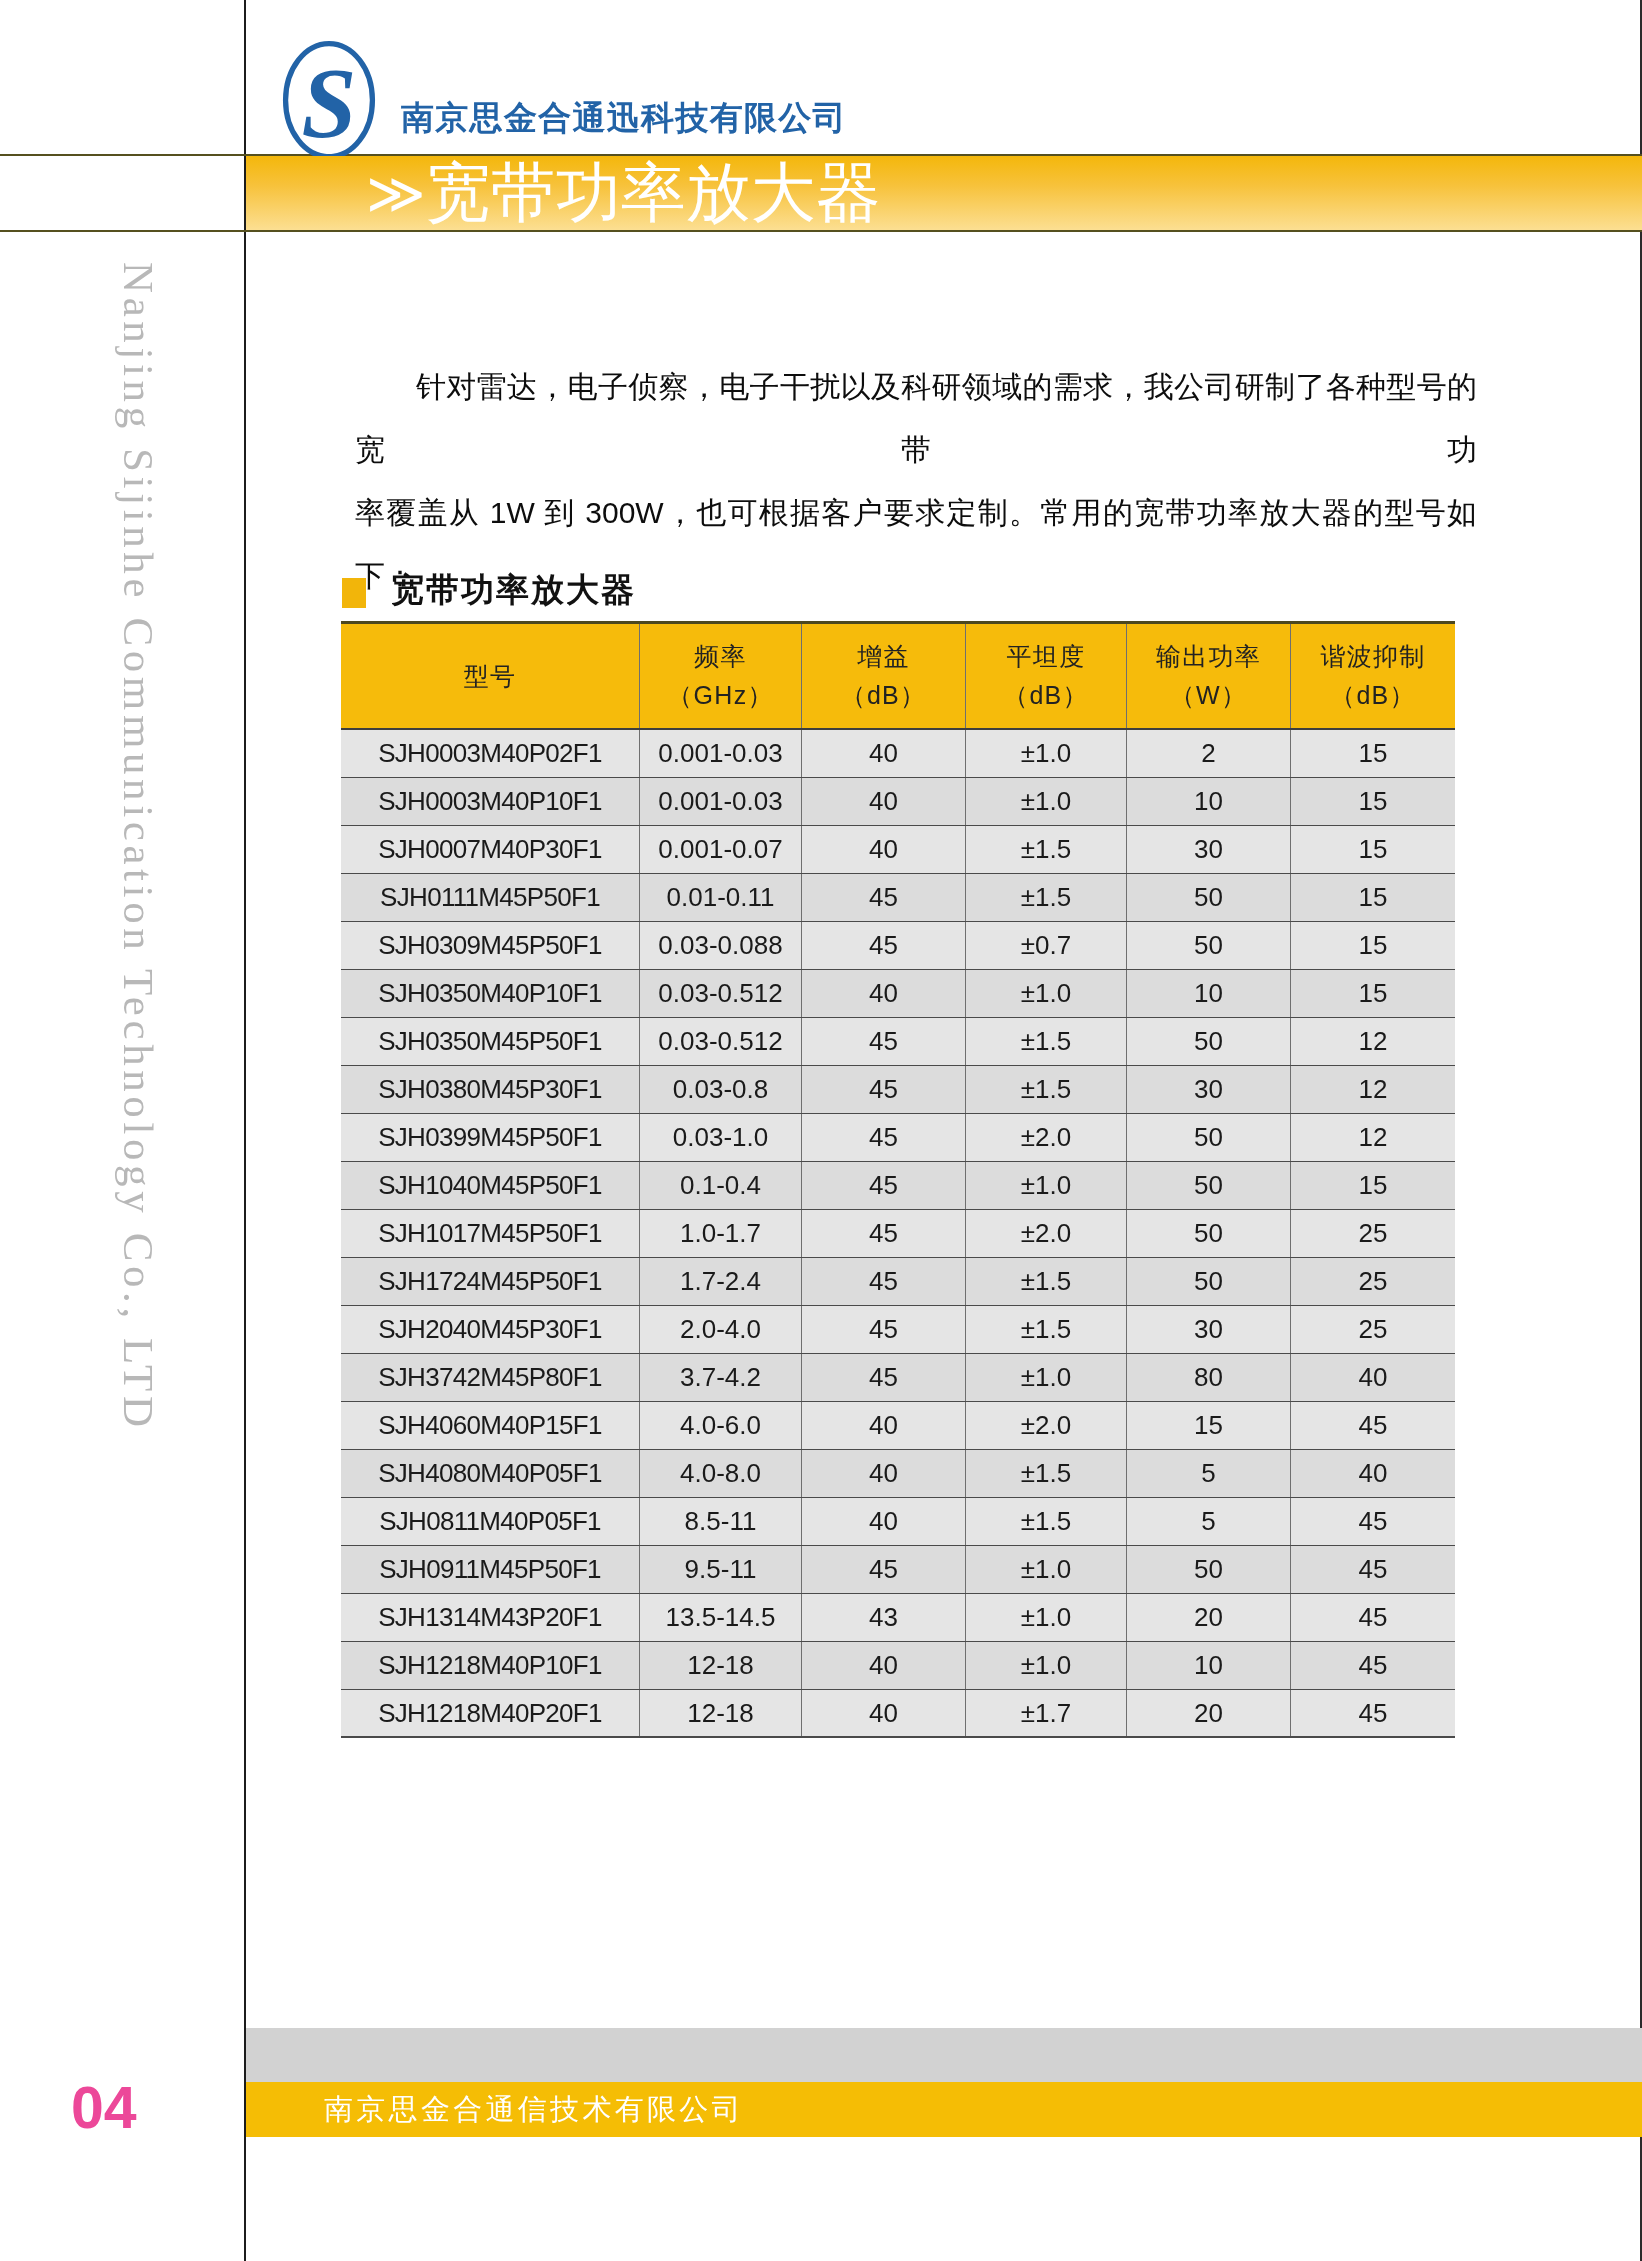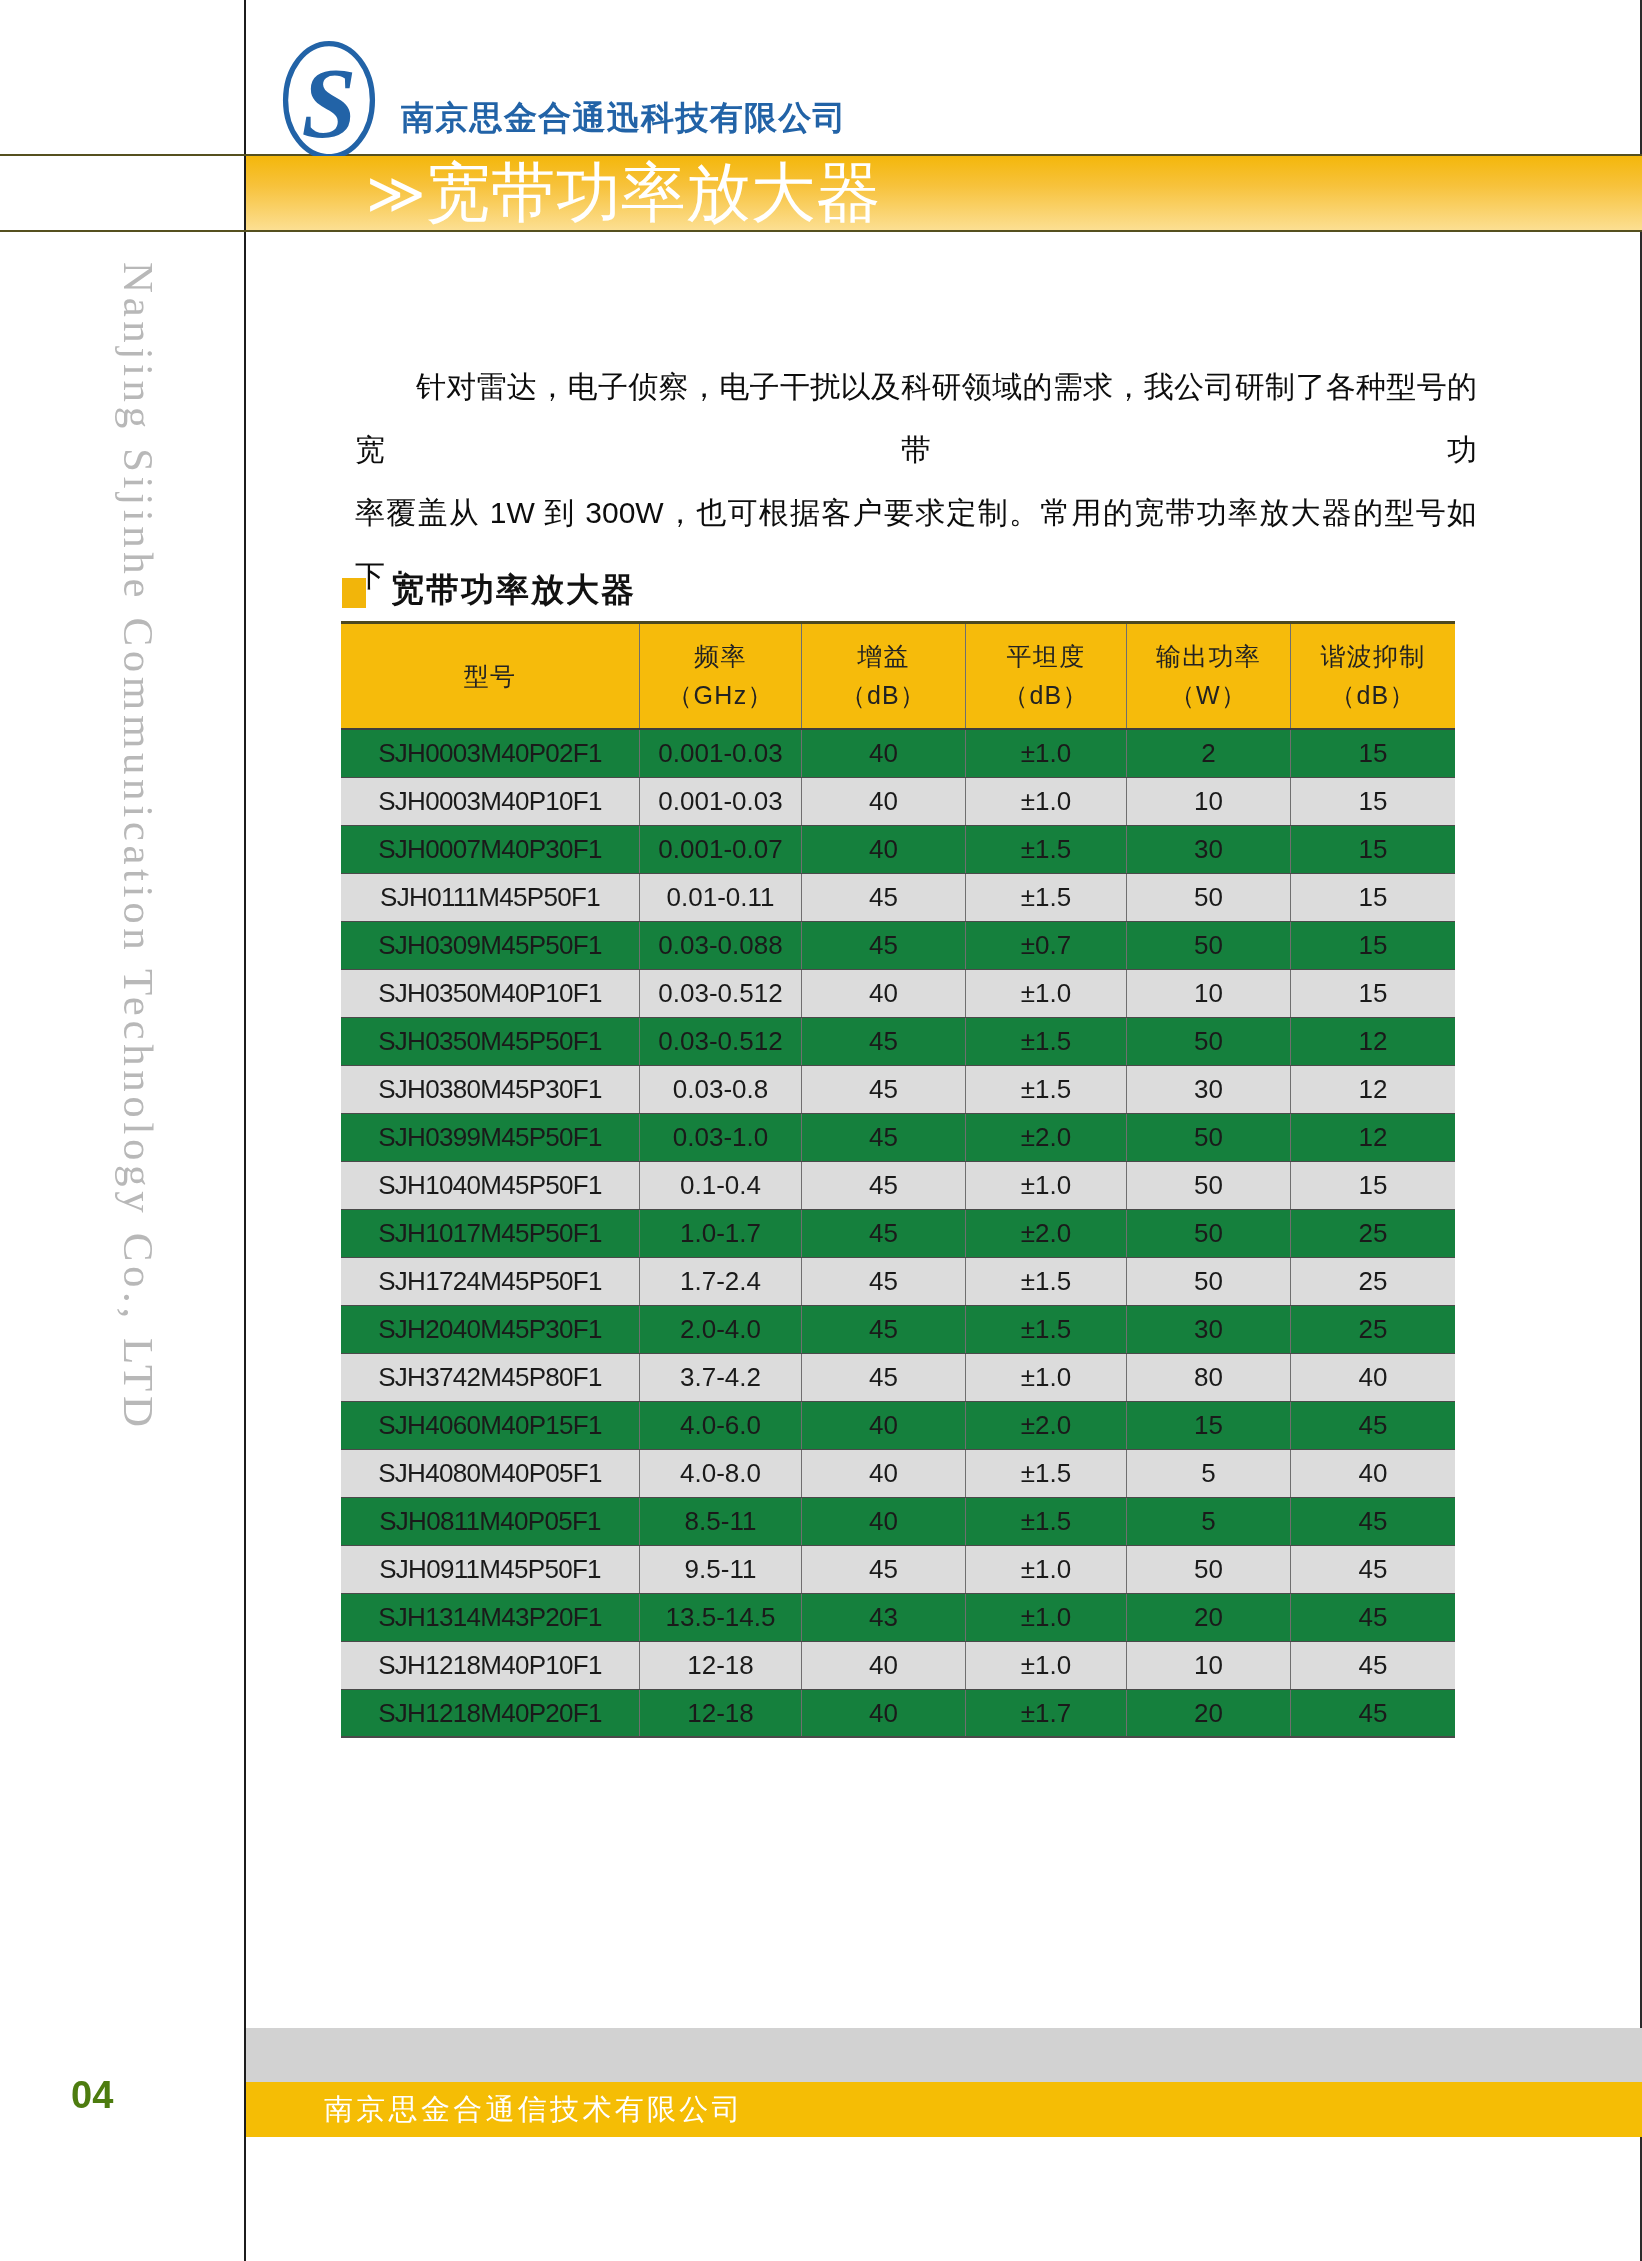--- a/index.html
+++ b/index.html
@@ -61,7 +61,7 @@
   .th{display:flex;flex-direction:column;justify-content:center;align-items:center;
       font-size:25px;color:#222;line-height:1.55;letter-spacing:1.3px;}
   .th:not(:last-child),.td:not(:last-child){border-right:1.3px solid #6f6f6f;}
-  .trow{height:48px;box-sizing:border-box;border-bottom:1.3px solid #4a4a4a;background:#15803d;}
+  .trow{height:48px;box-sizing:border-box;border-bottom:1.3px solid #4a4a4a;background:#e5e5e5;}
   .trow:nth-child(even){background:#dcdcdc;}
   .trow:last-child{border-bottom-width:2.6px;}
   .td{display:flex;align-items:center;justify-content:center;font-size:26px;color:#1a1a1a;letter-spacing:0px;}

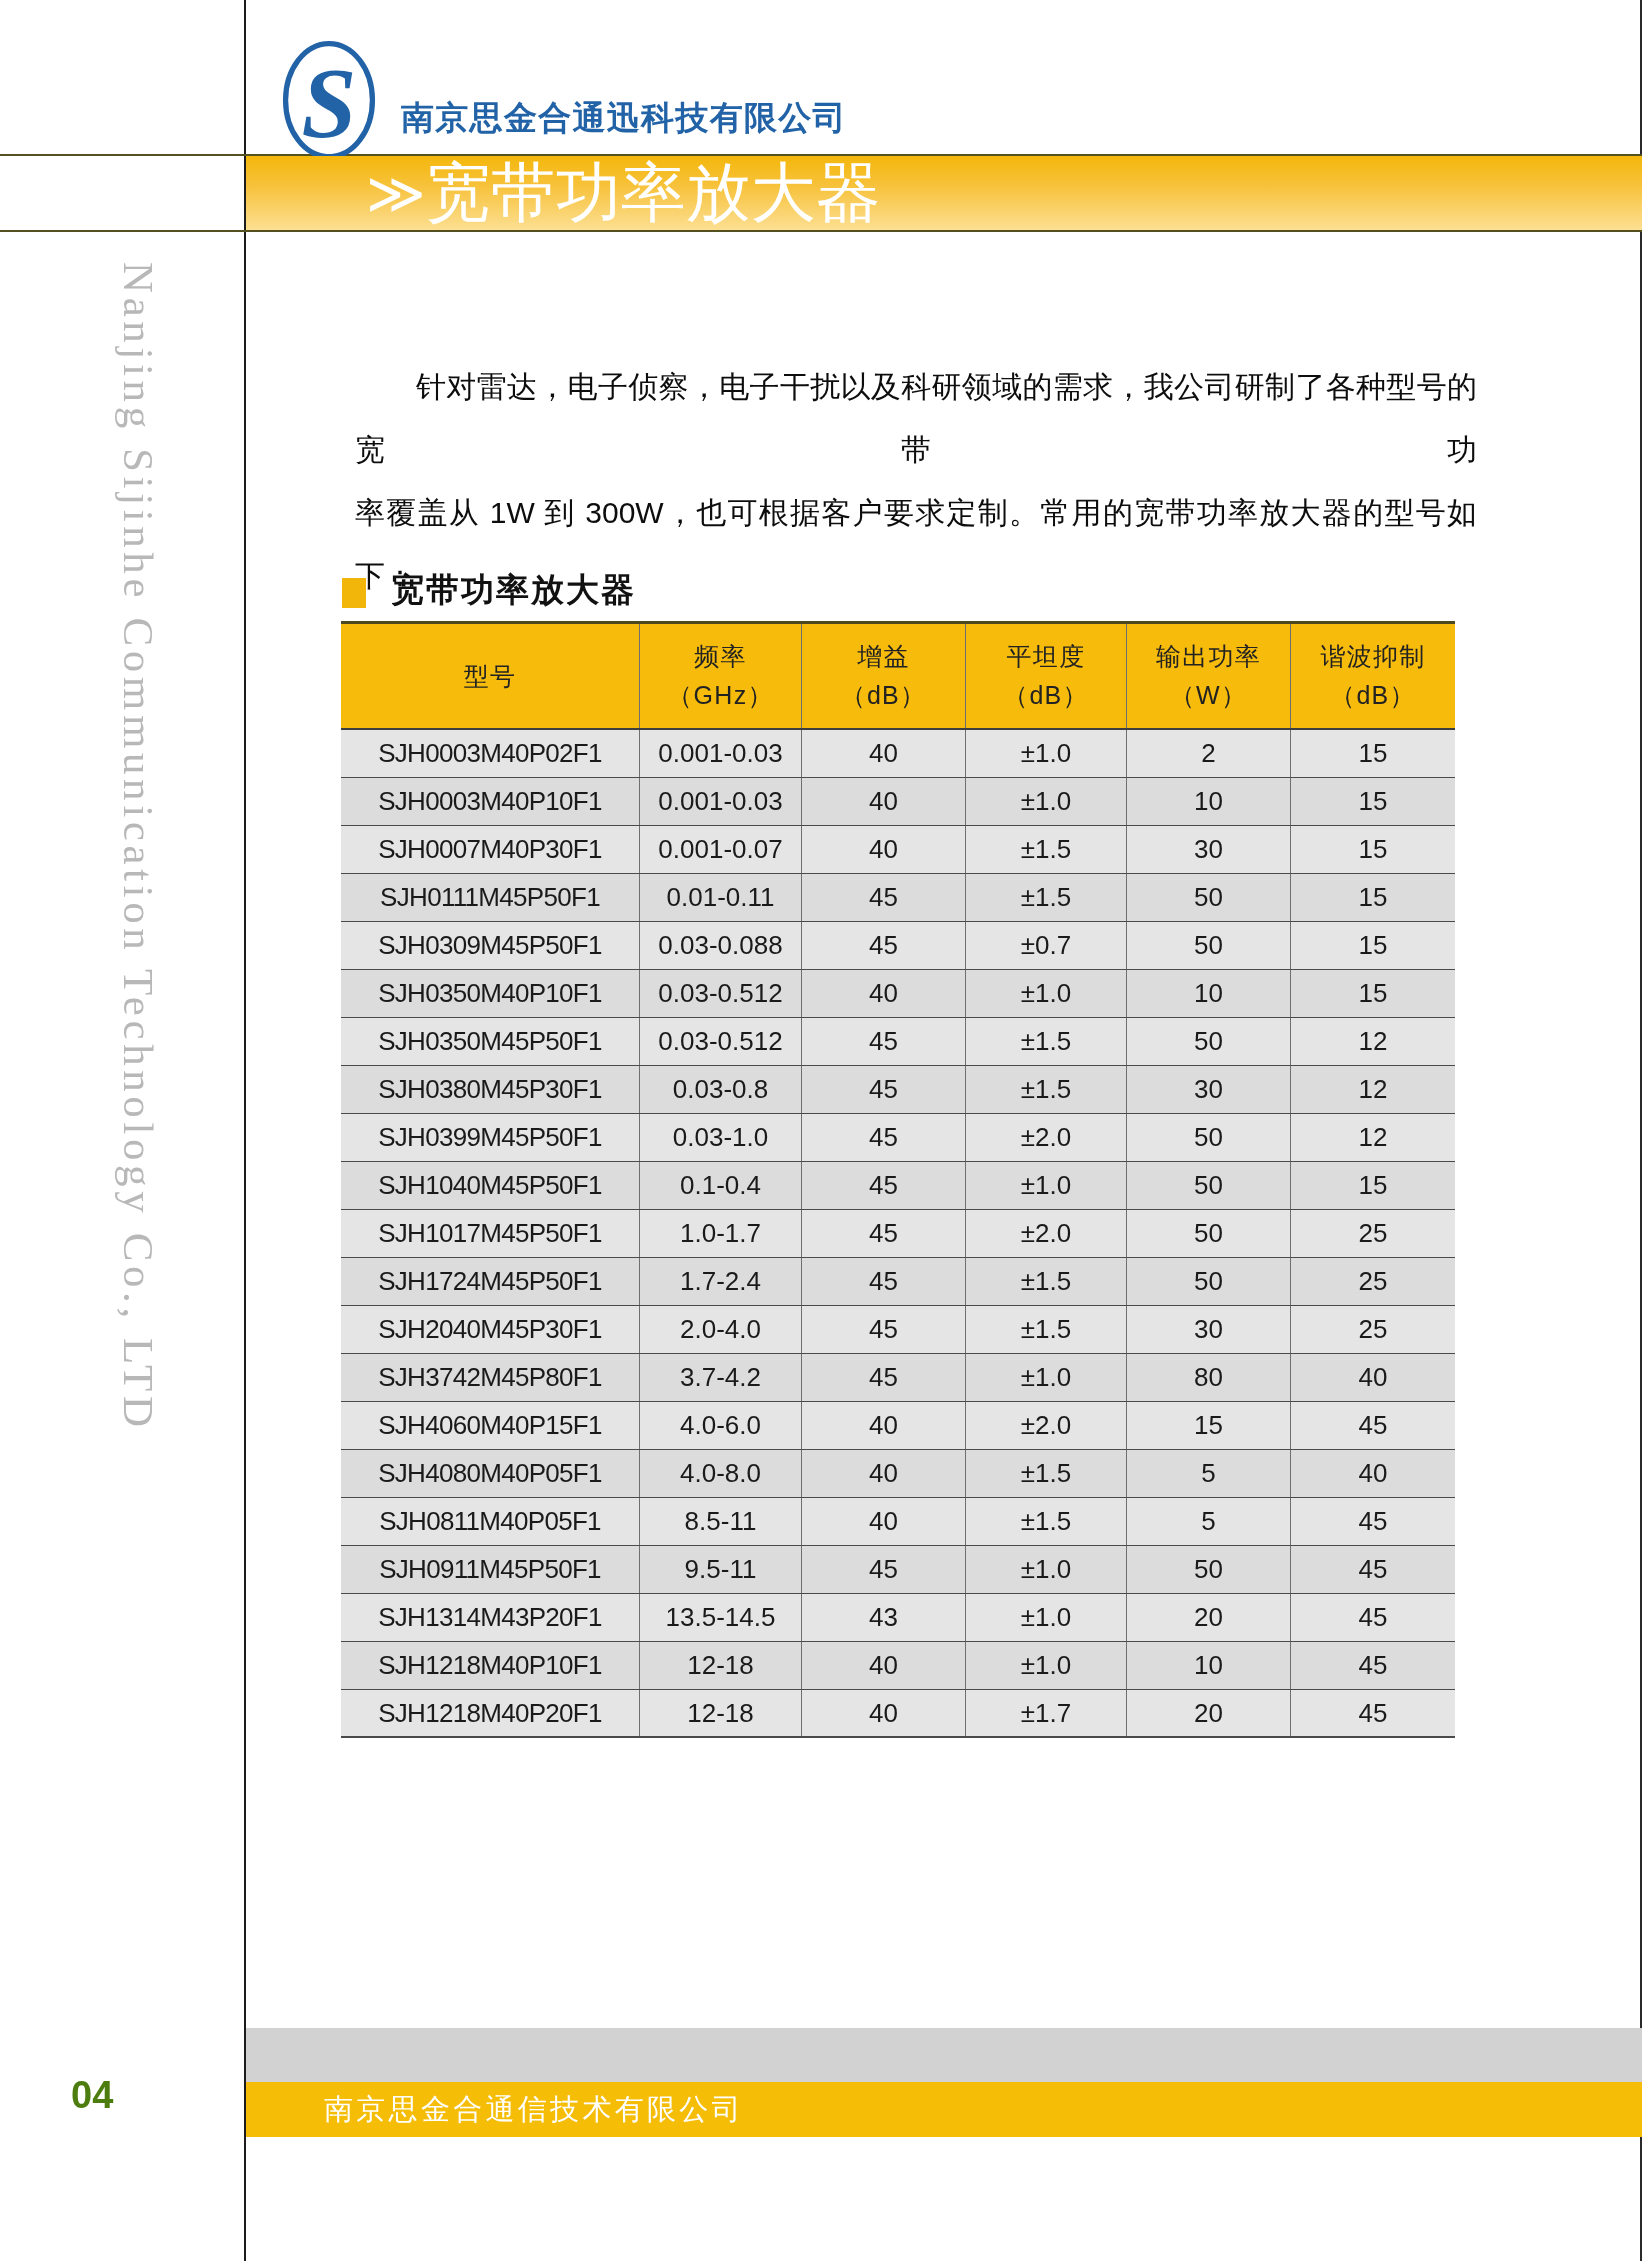--- a/index.html
+++ b/index.html
@@ -72,7 +72,7 @@
   .footer-orange{position:absolute;left:246px;top:2082px;width:1608px;height:55px;background:#f5bd05;
     display:flex;align-items:center;}
   .footer-company{padding-left:78px;color:#ffffff;font-size:29px;letter-spacing:3.3px;}
-  .page-number{position:absolute;left:71px;top:2074px;font-size:38px;font-weight:bold;color:#4d7c0f;}
+  .page-number{position:absolute;left:71px;top:2074px;font-size:59px;font-weight:bold;color:#ec4899;}
 </style>
 </head>
 <body>

